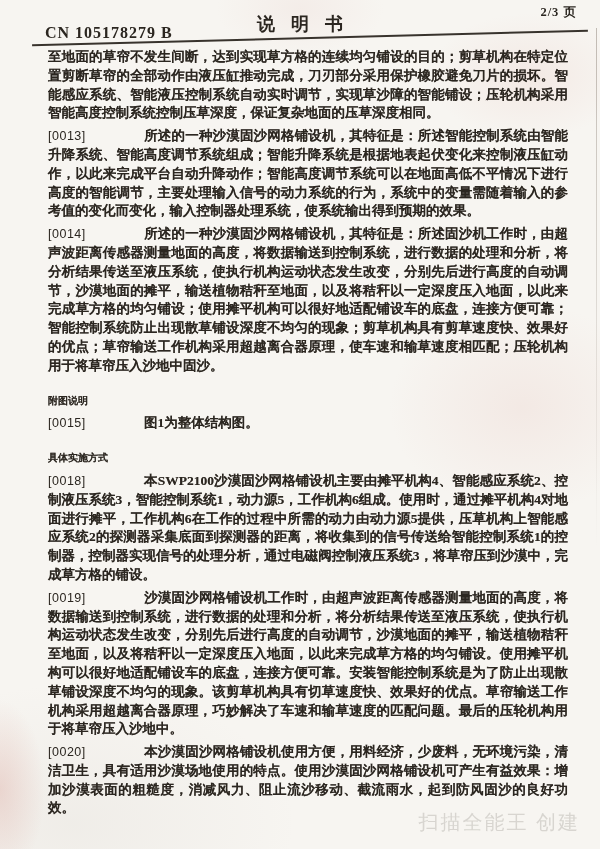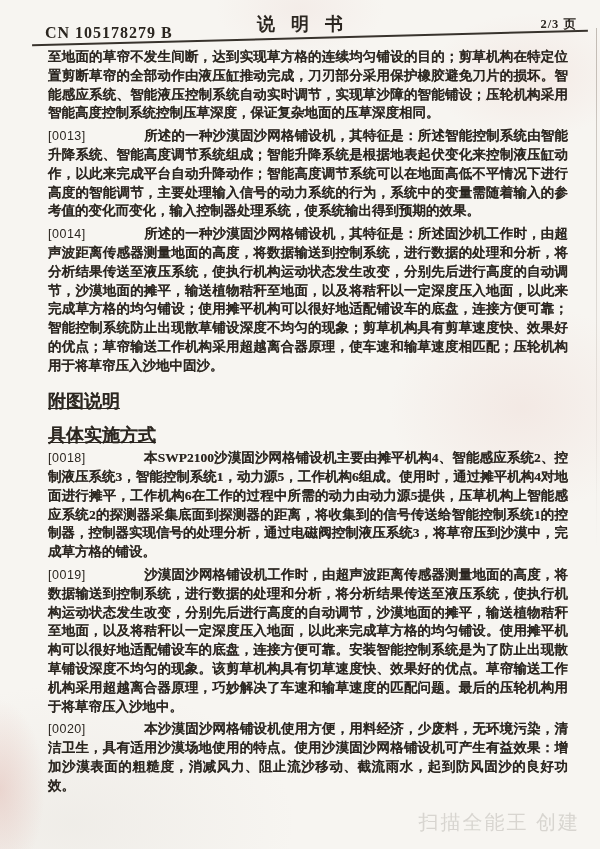--- a/index.html
+++ b/index.html
@@ -33,7 +33,7 @@
     white-space: nowrap;
   }
   .page-indicator {
-    position: absolute; right: 23px; top: 16px;
+    position: absolute; right: 23px; top: 4px;
     font-size: 12.5px; font-weight: 600; letter-spacing: 1px;
     white-space: nowrap;
   }

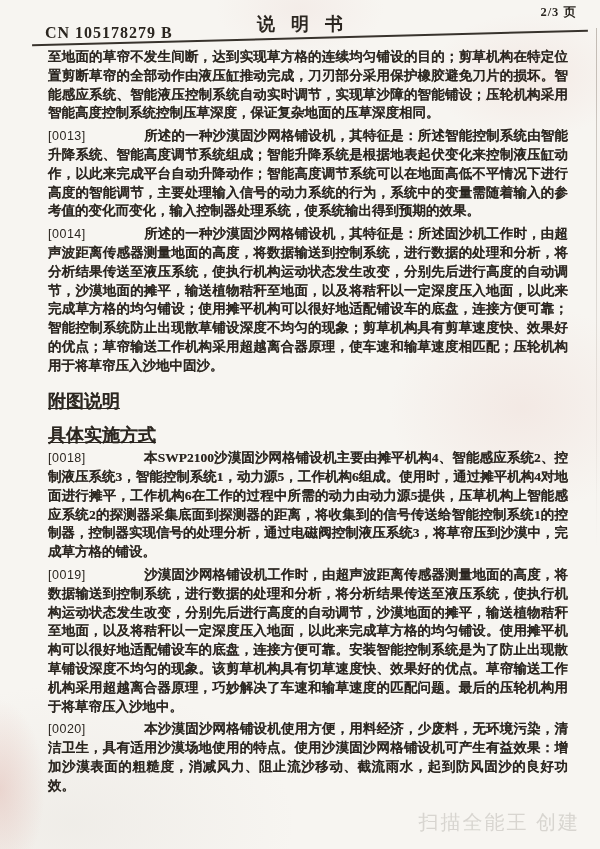--- a/index.html
+++ b/index.html
@@ -55,9 +55,8 @@
   .para.p-heading {
     margin-top: 16px;
     font-family: "Liberation Sans", sans-serif;
-    font-size: 18px;
+    font-size: 10px;
     font-weight: bold;
-    text-decoration: underline;
   }
   .pnum {
     display: inline-block; width: 96px;

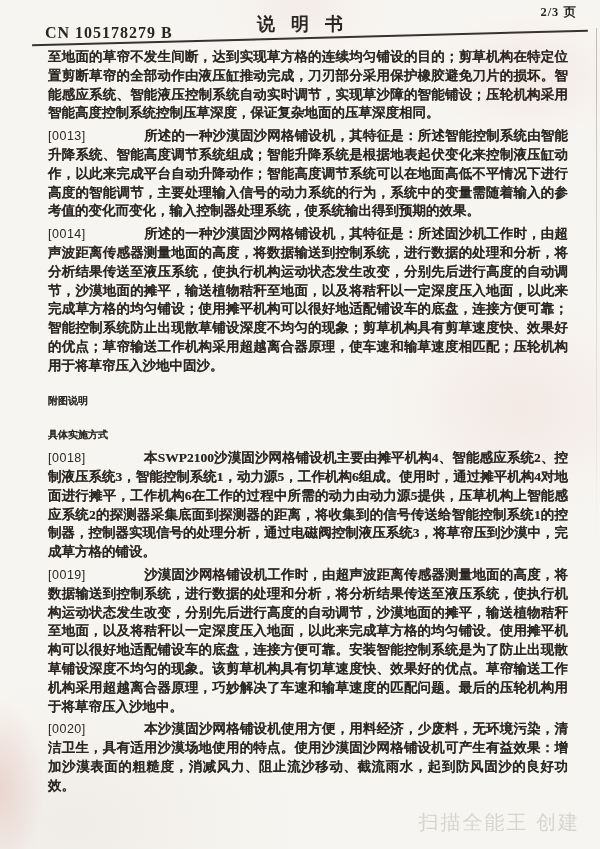--- a/index.html
+++ b/index.html
@@ -95,6 +95,7 @@
       <p class="para p-numbered"><span class="pnum">[0013]</span><span class="ptext">所述的一种沙漠固沙网格铺设机，其特征是：所述智能控制系统由智能升降系统、智能高度调节系统组成；智能升降系统是根据地表起伏变化来控制液压缸动作，以此来完成平台自动升降动作；智能高度调节系统可以在地面高低不平情况下进行高度的智能调节，主要处理输入信号的动力系统的行为，系统中的变量需随着输入的参考值的变化而变化，输入控制器处理系统，使系统输出得到预期的效果。</span></p>
       <p class="para p-numbered"><span class="pnum">[0014]</span><span class="ptext">所述的一种沙漠固沙网格铺设机，其特征是：所述固沙机工作时，由超声波距离传感器测量地面的高度，将数据输送到控制系统，进行数据的处理和分析，将分析结果传送至液压系统，使执行机构运动状态发生改变，分别先后进行高度的自动调节，沙漠地面的摊平，输送植物秸秆至地面，以及将秸秆以一定深度压入地面，以此来完成草方格的均匀铺设；使用摊平机构可以很好地适配铺设车的底盘，连接方便可靠；智能控制系统防止出现散草铺设深度不均匀的现象；剪草机构具有剪草速度快、效果好的优点；草帘输送工作机构采用超越离合器原理，使车速和输草速度相匹配；压轮机构用于将草帘压入沙地中固沙。</span></p>
       <p class="para p-heading"><span class="ptext">附图说明</span></p>
+      <p class="para p-numbered"><span class="pnum">[0015]</span><span class="ptext">图1为整体结构图。</span></p>
       <p class="para p-heading"><span class="ptext">具体实施方式</span></p>
       <p class="para p-numbered"><span class="pnum">[0018]</span><span class="ptext">本SWP2100沙漠固沙网格铺设机主要由摊平机构4、智能感应系统2、控制液压系统3，智能控制系统1，动力源5，工作机构6组成。使用时，通过摊平机构4对地面进行摊平，工作机构6在工作的过程中所需的动力由动力源5提供，压草机构上智能感应系统2的探测器采集底面到探测器的距离，将收集到的信号传送给智能控制系统1的控制器，控制器实现信号的处理分析，通过电磁阀控制液压系统3，将草帘压到沙漠中，完成草方格的铺设。</span></p>
       <p class="para p-numbered"><span class="pnum">[0019]</span><span class="ptext">沙漠固沙网格铺设机工作时，由超声波距离传感器测量地面的高度，将数据输送到控制系统，进行数据的处理和分析，将分析结果传送至液压系统，使执行机构运动状态发生改变，分别先后进行高度的自动调节，沙漠地面的摊平，输送植物秸秆至地面，以及将秸秆以一定深度压入地面，以此来完成草方格的均匀铺设。使用摊平机构可以很好地适配铺设车的底盘，连接方便可靠。安装智能控制系统是为了防止出现散草铺设深度不均匀的现象。该剪草机构具有切草速度快、效果好的优点。草帘输送工作机构采用超越离合器原理，巧妙解决了车速和输草速度的匹配问题。最后的压轮机构用于将草帘压入沙地中。</span></p>

